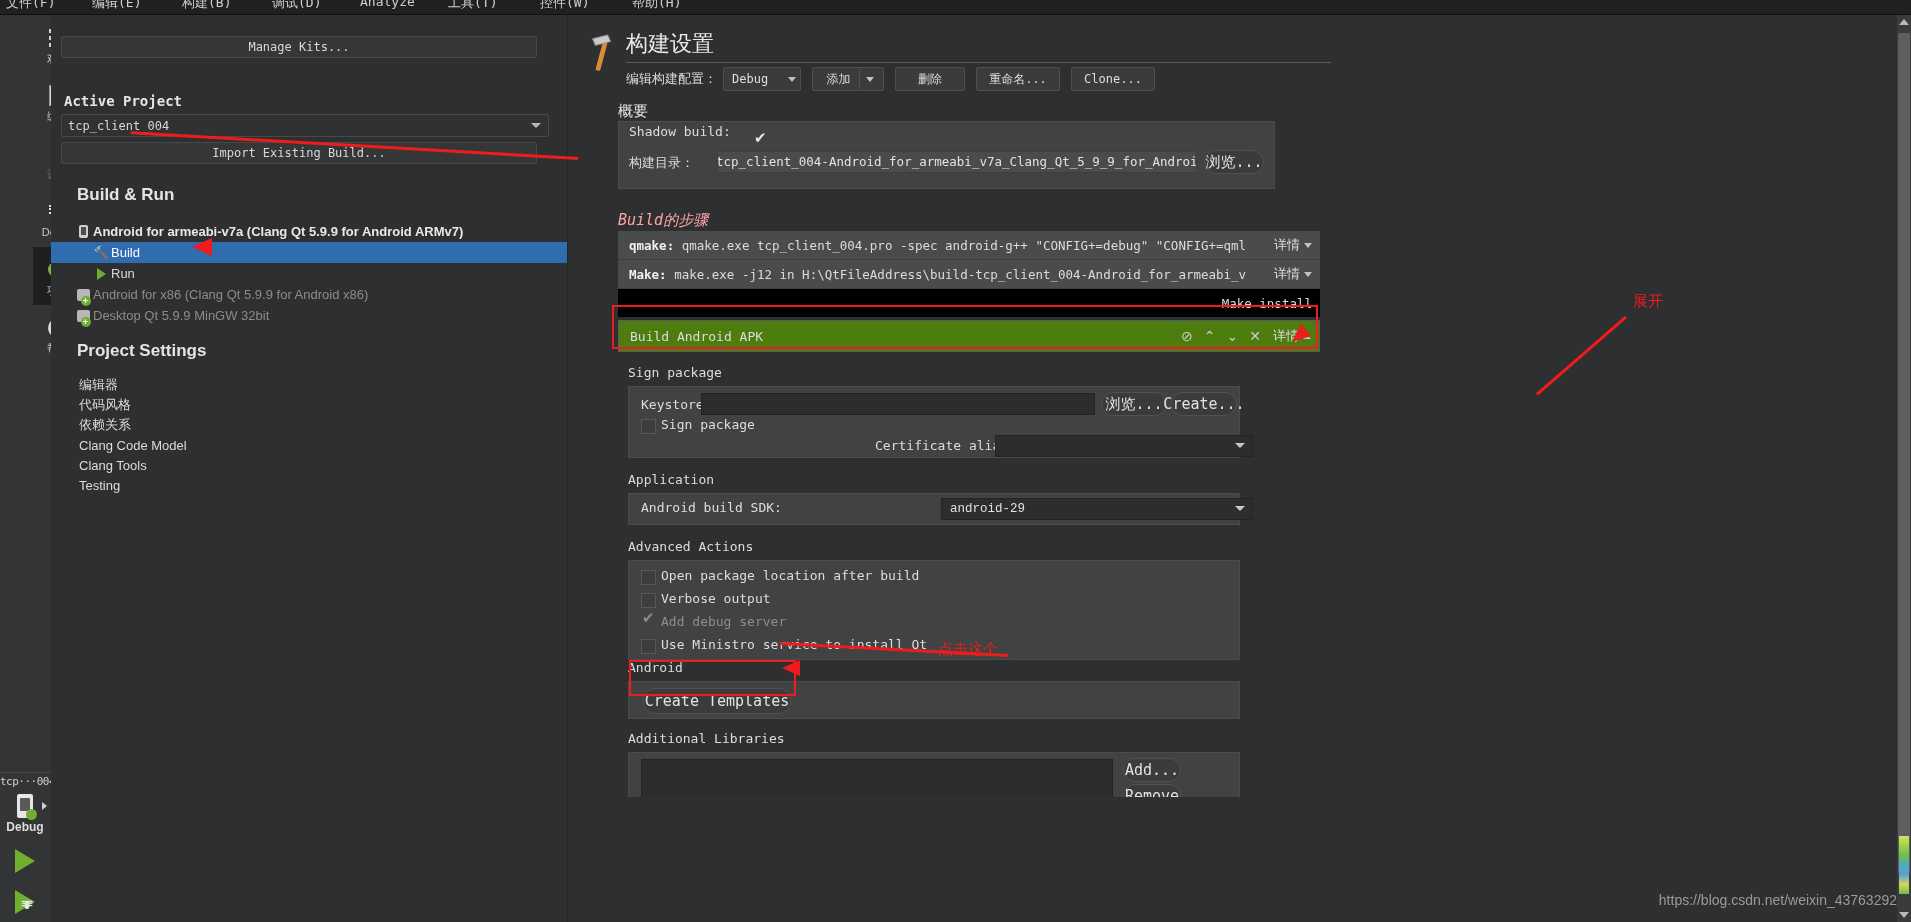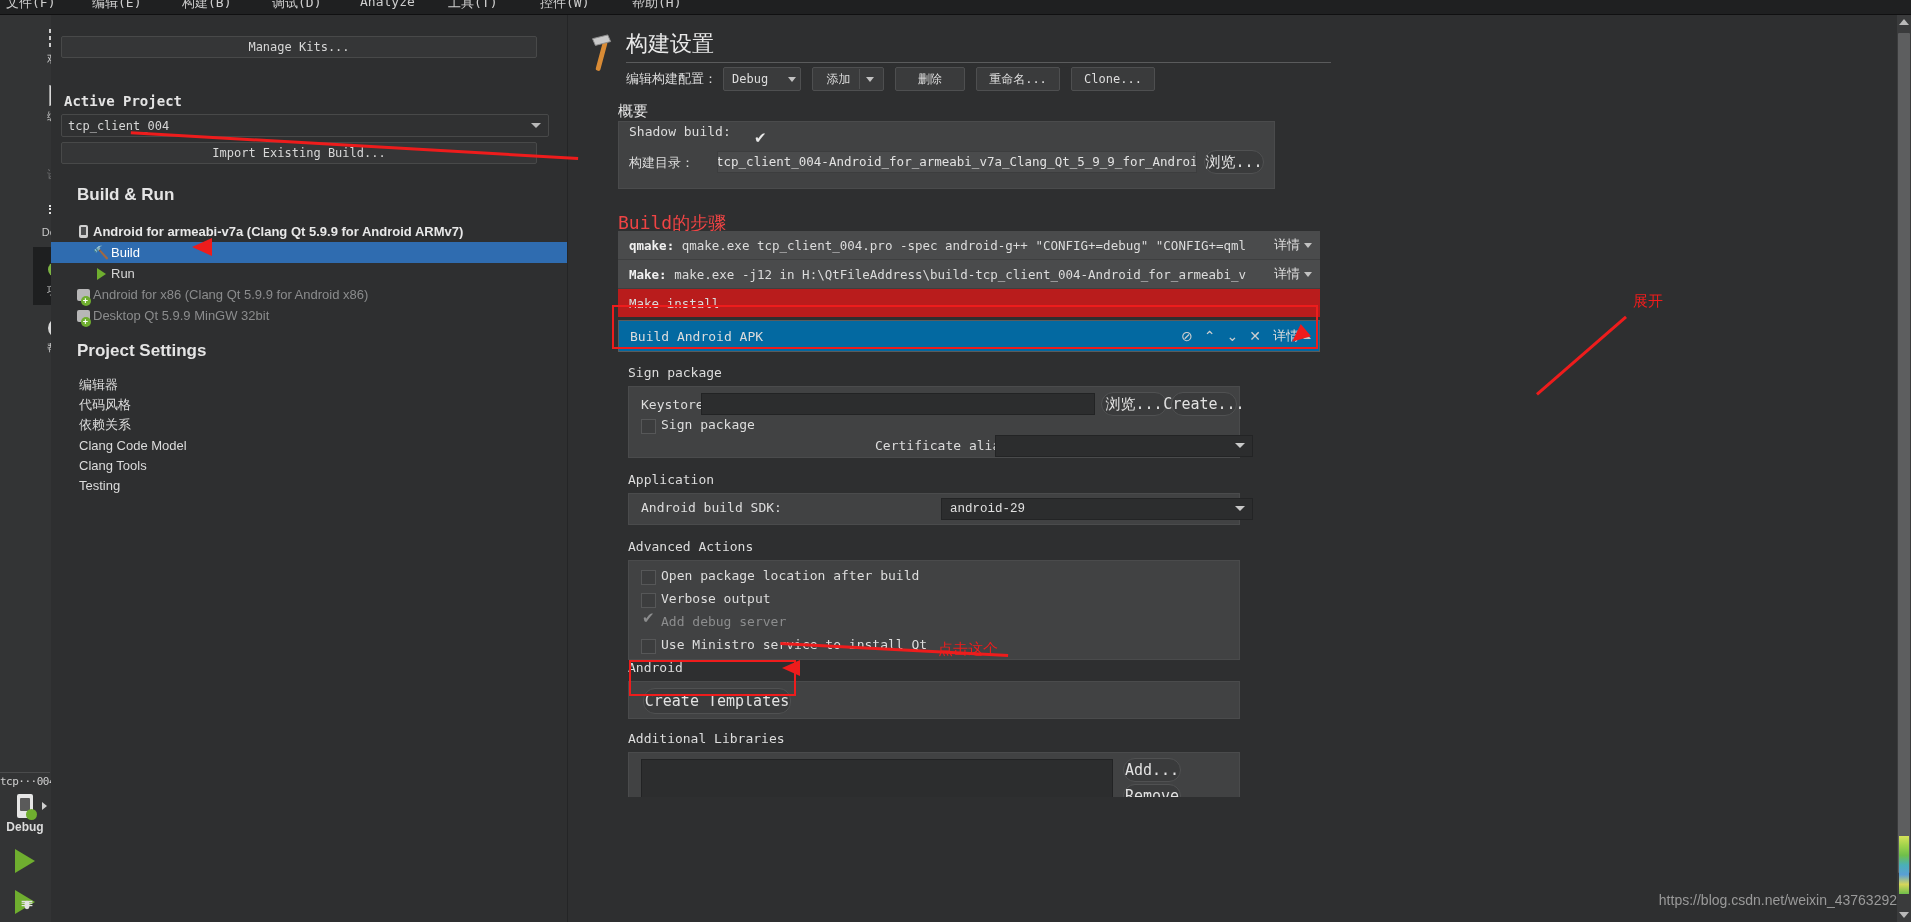--- a/index.html
+++ b/index.html
@@ -138,7 +138,7 @@
   .btn .sep{width:1px;height:20px;background:#4e4f50;margin-left:8px;}
 
   .grp-label{font-family:"DejaVu Sans",sans-serif;font-size:15px;color:#e6e6e6;}
-  .grp-label-mono{font-family:"DejaVu Sans Mono",monospace;font-size:18px;color:#ef4444;}
+  .grp-label-mono{font-family:"DejaVu Sans Mono",monospace;font-size:15px;color:#fca5a5;font-style:italic;}
 
   .panel{background:#414243;border:1px solid #4a4b4c;}
   .field{background:#4a4b4c;border:1px solid #3c3d3e;}

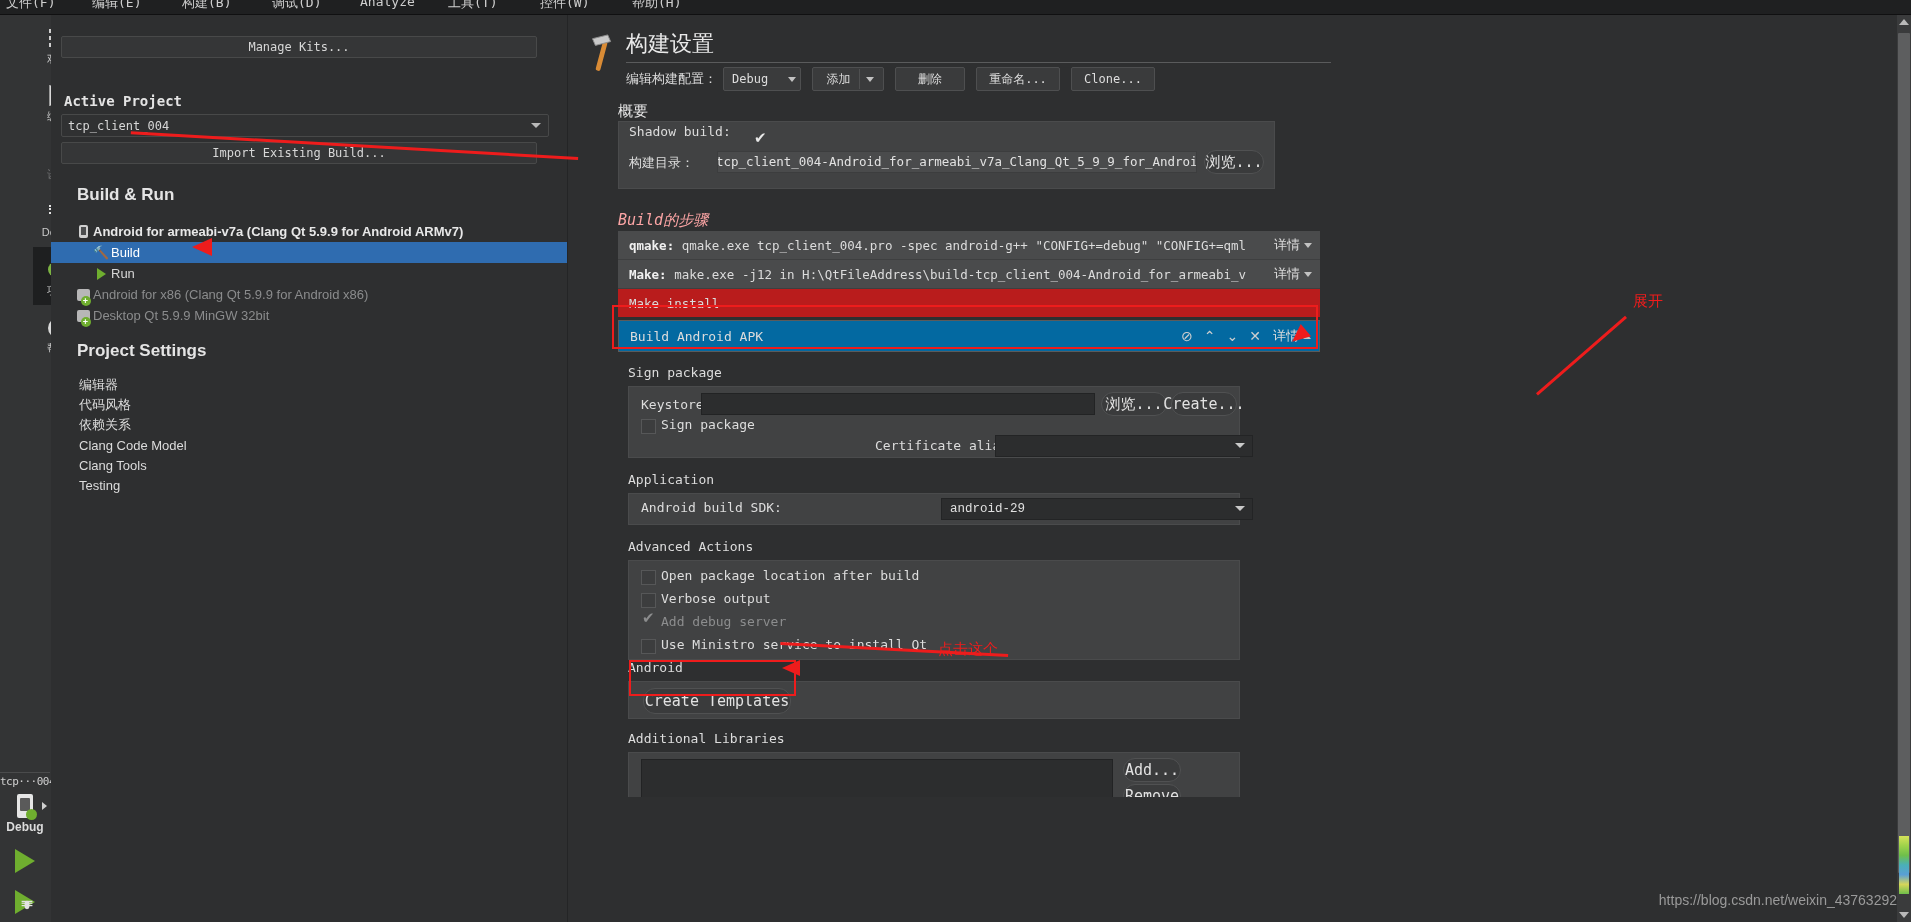--- a/index.html
+++ b/index.html
@@ -395,7 +395,7 @@
           <span class="tri-d"></span>
       </span>
     </div>
-    <div class="step" style="background:#b91c1c;border-bottom:none;">
+    <div class="step" style="background:#000000;border-bottom:none;text-align:right;">
       <span class="txt">Make install</span>
     </div>
   </div>

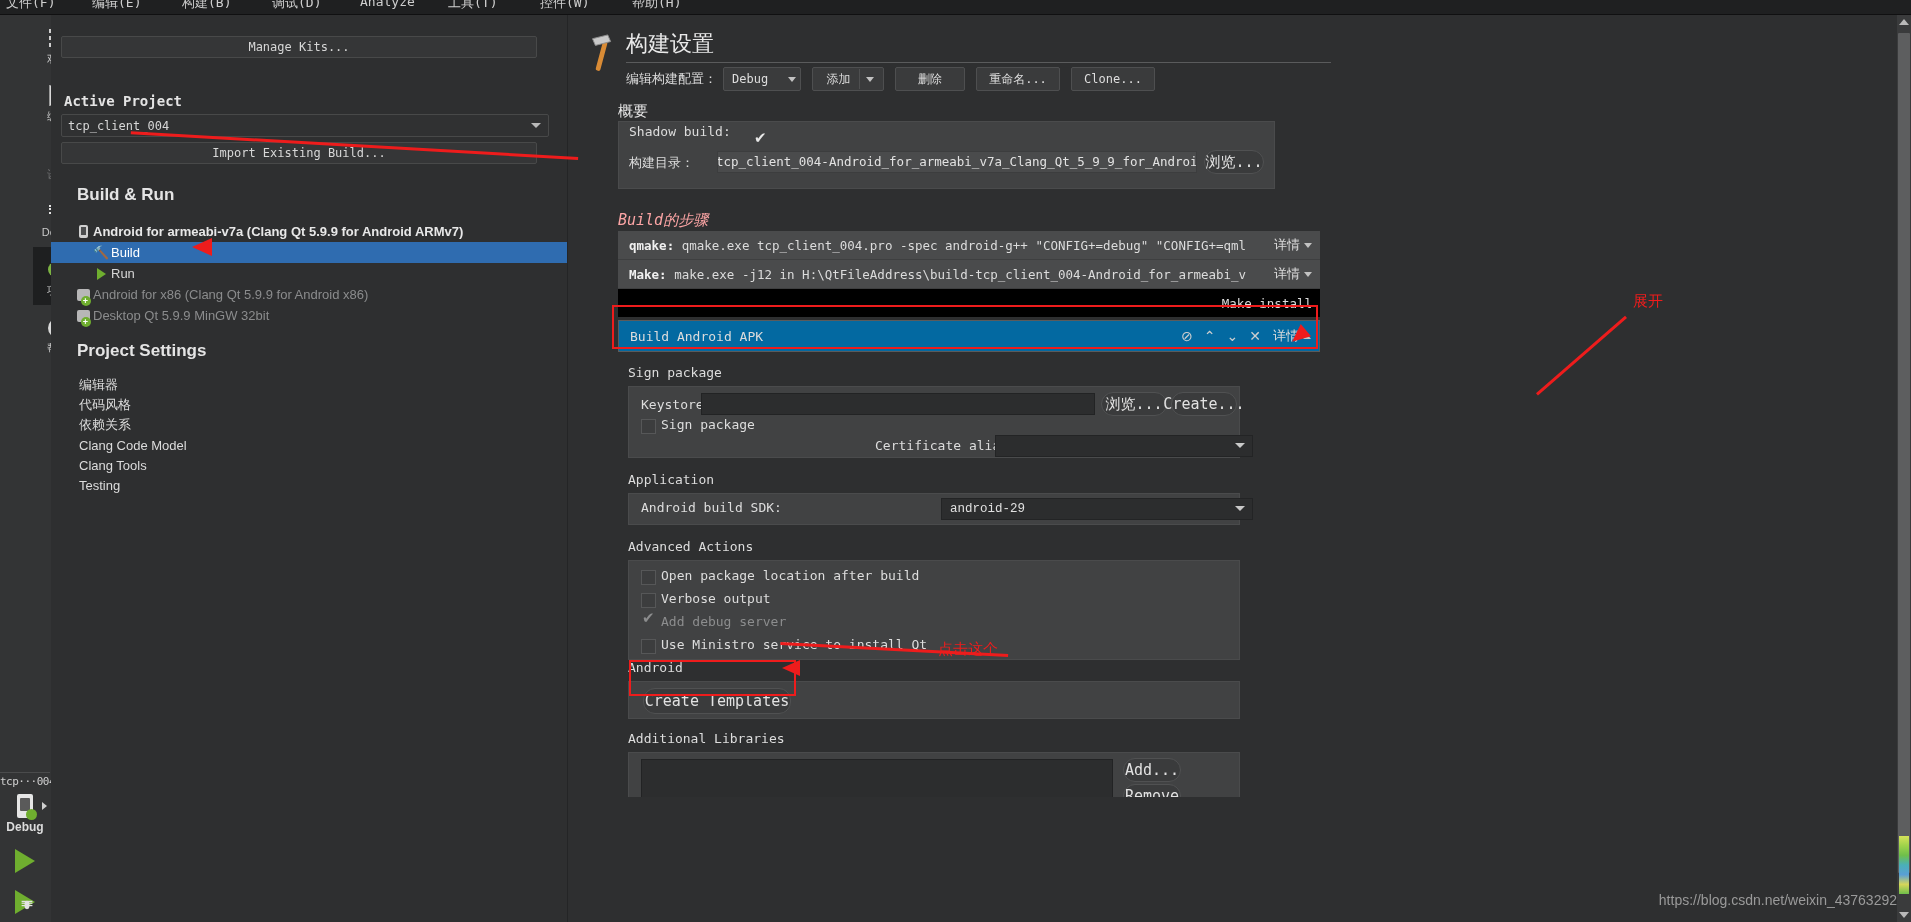--- a/index.html
+++ b/index.html
@@ -401,7 +401,7 @@
   </div>
 
   <div style="position:absolute;left:50px;top:305px;width:702px;">
-    <div class="step" style="height:30px;background:#0369a1;border:1px solid #5a5b5c;">
+    <div class="step" style="height:30px;background:#4d7c0f;border:1px solid #5a5b5c;">
       <span class="txt" style="font-size:13px;">Build Android APK</span>
       <span class="stepicons">
         <span>⊘</span>

